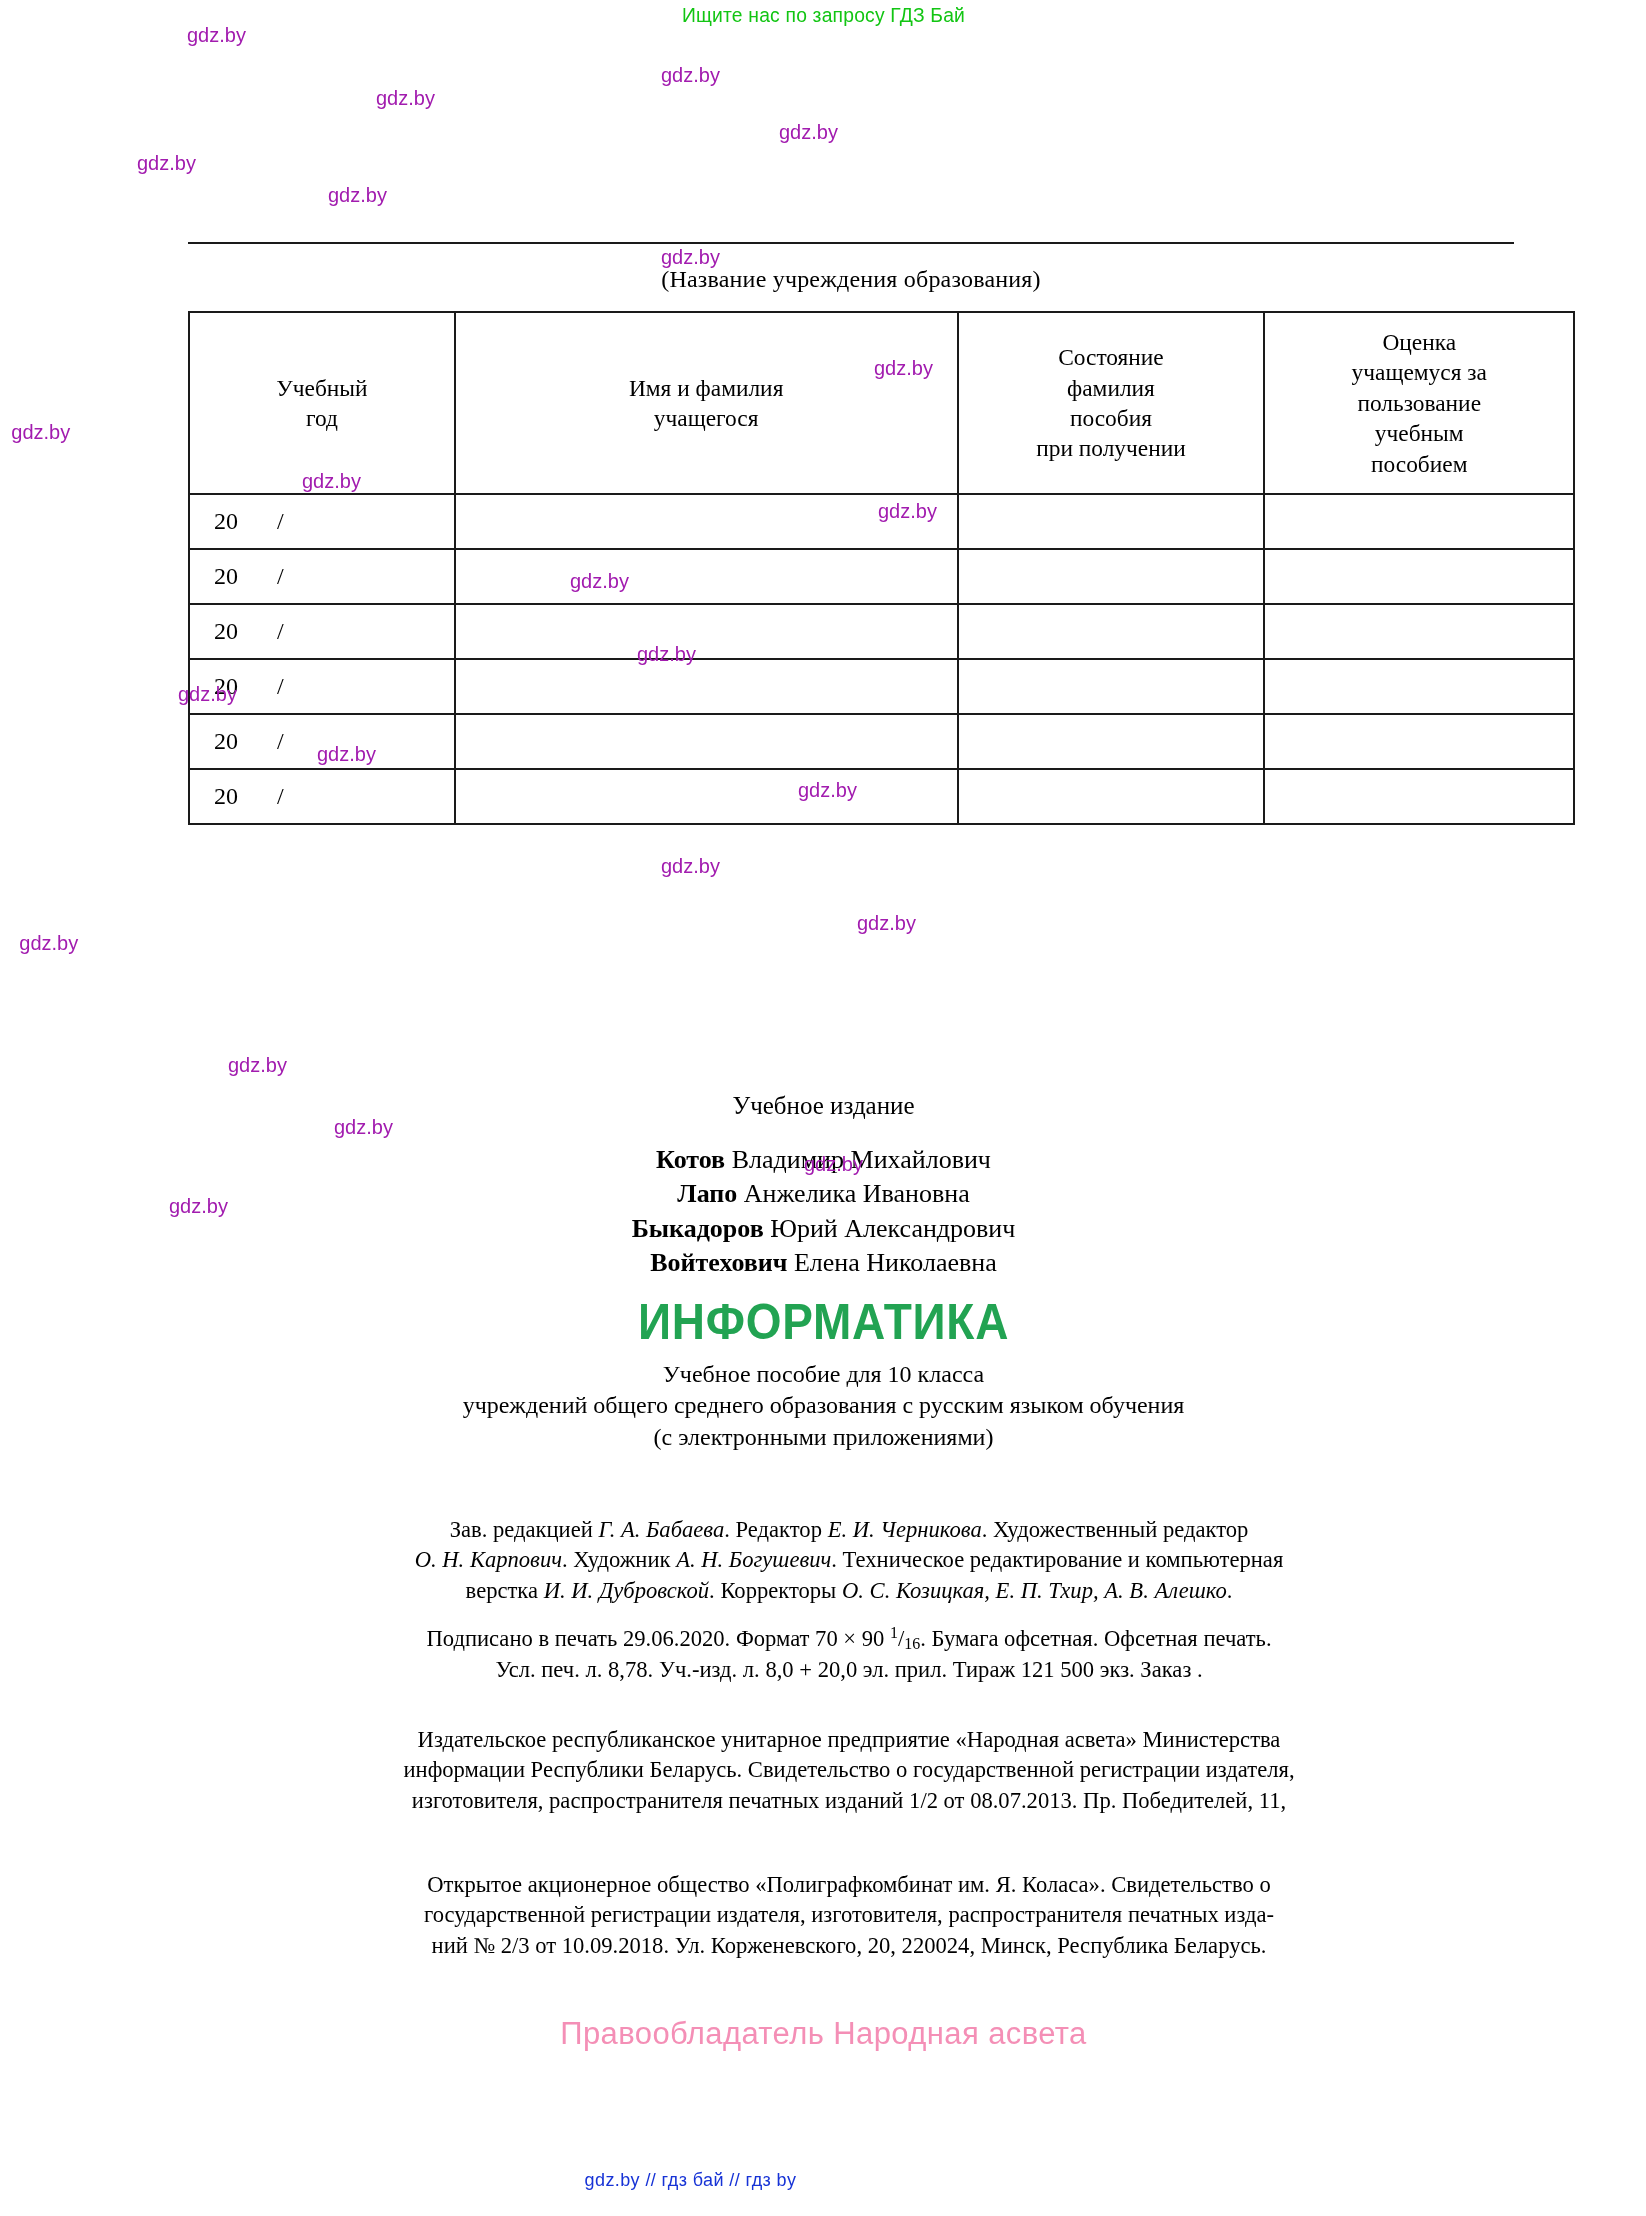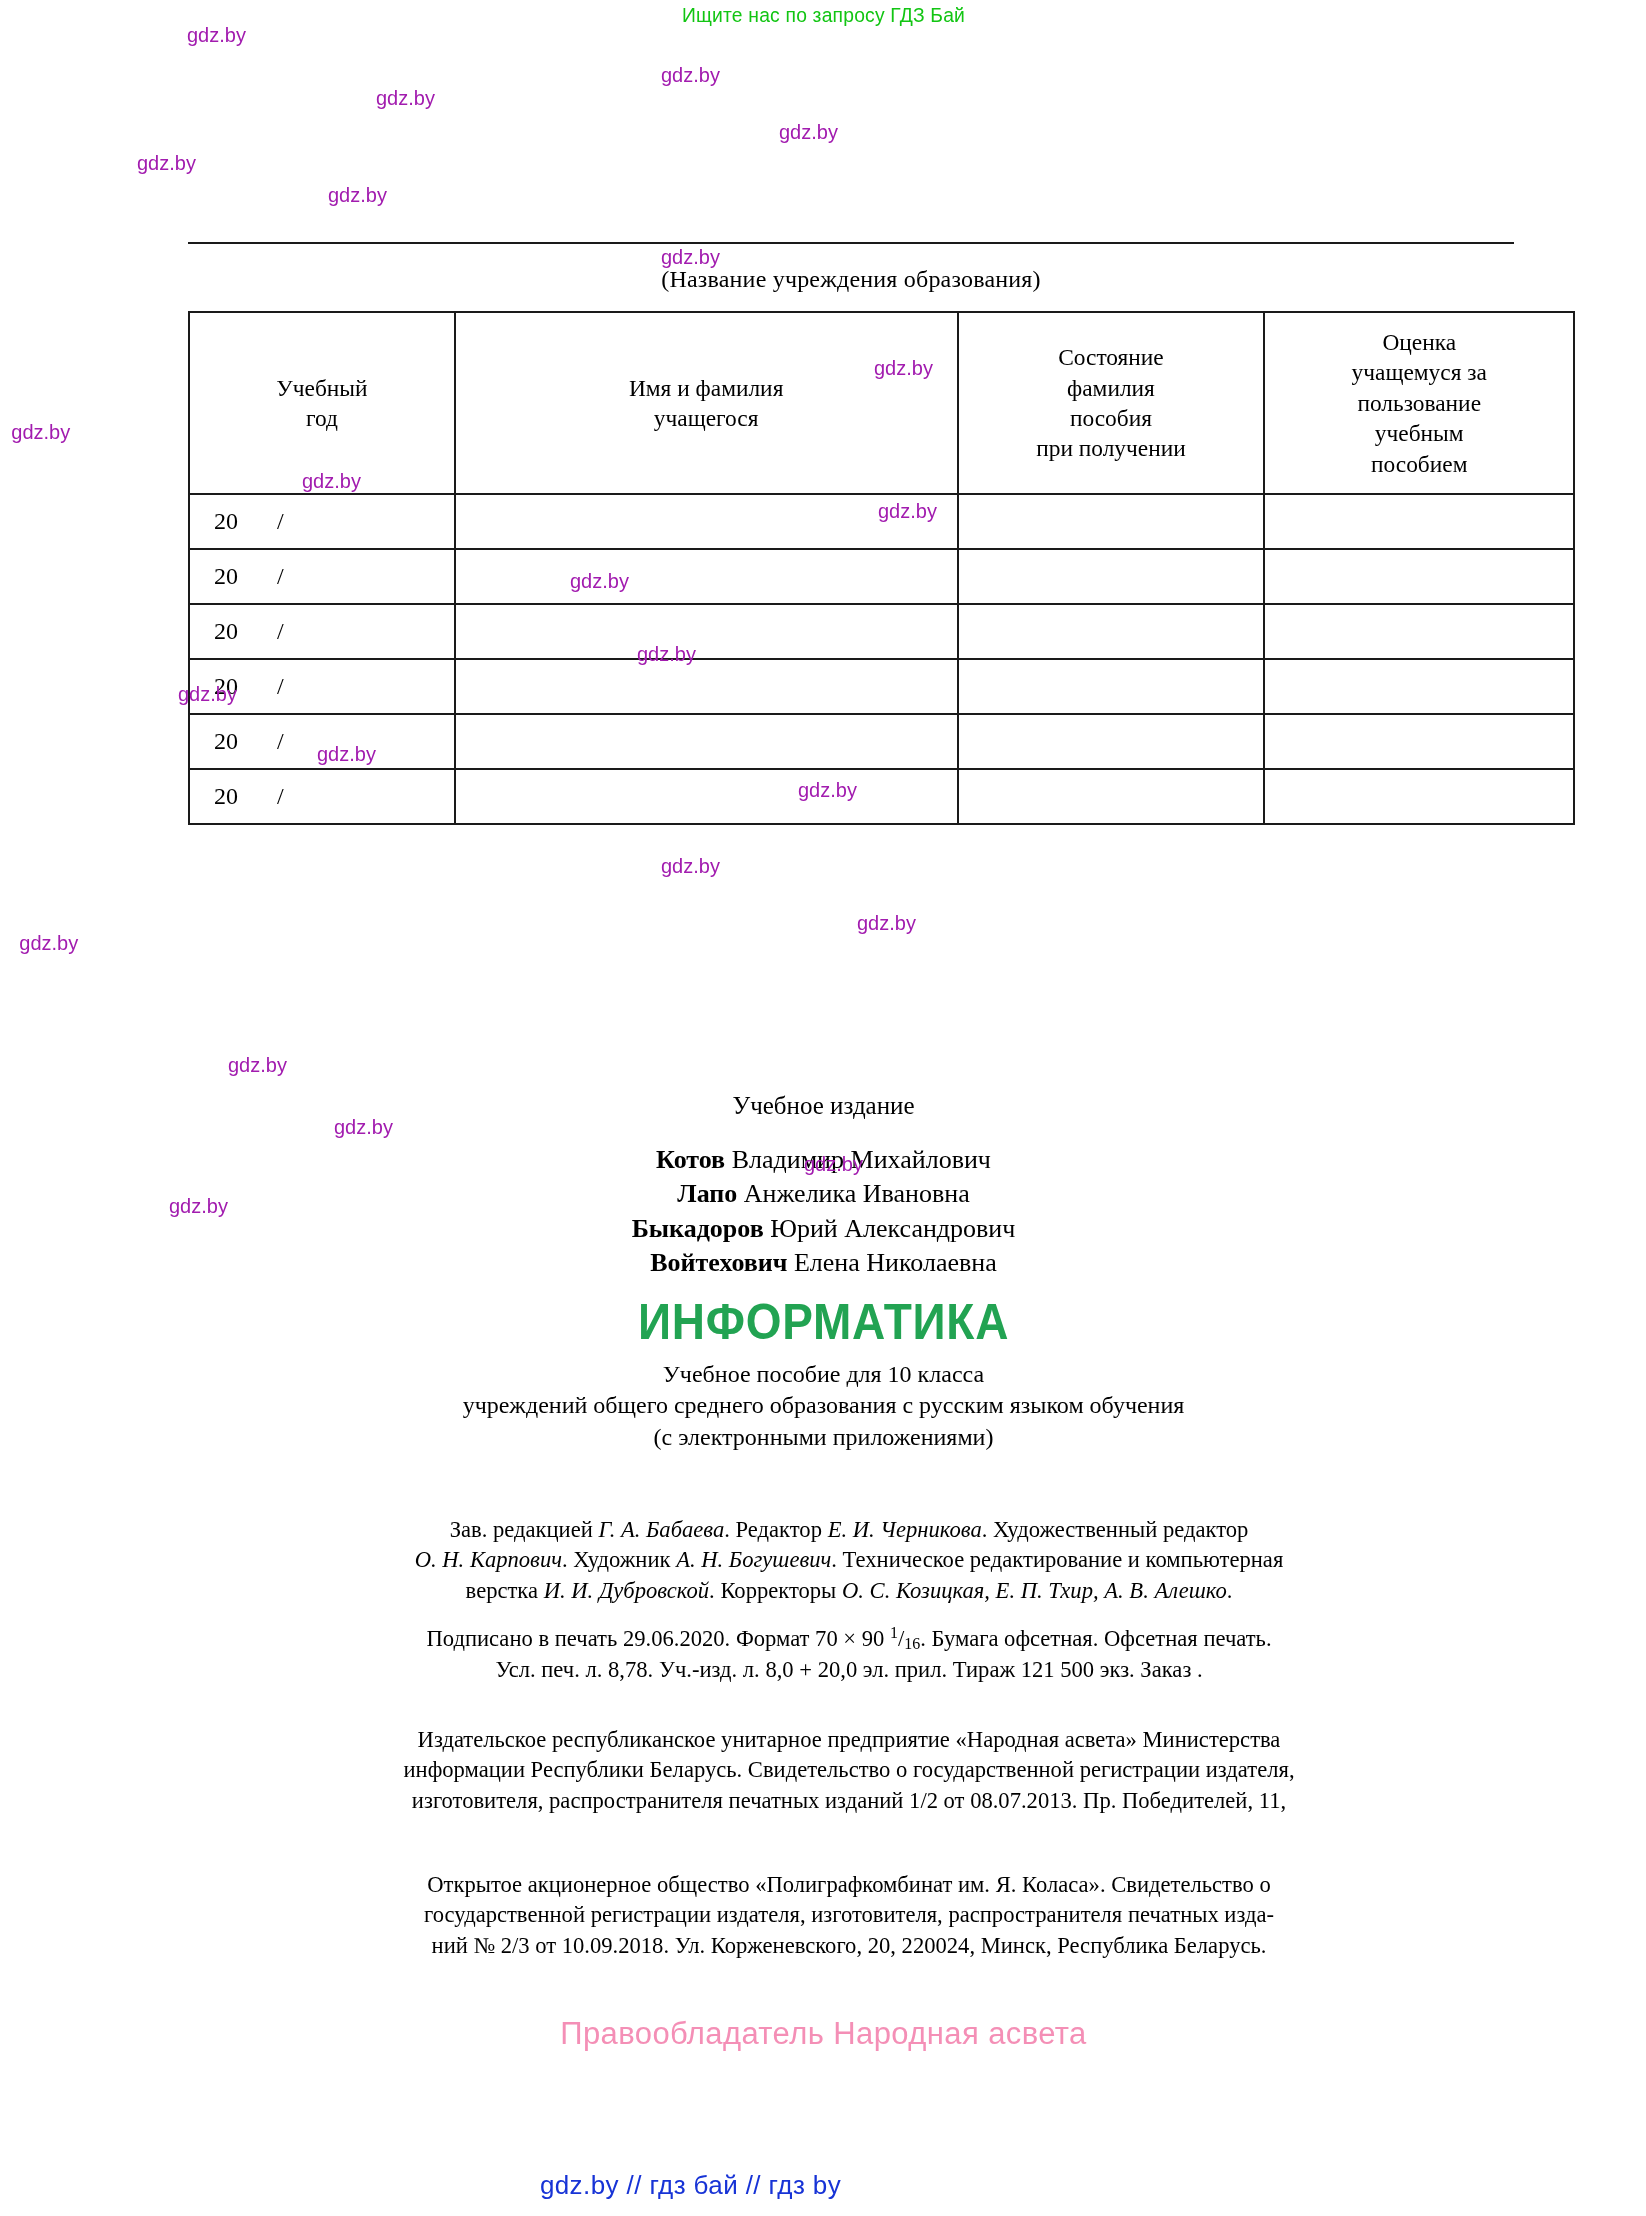--- a/index.html
+++ b/index.html
@@ -175,7 +175,7 @@
     width: 1381px;
     text-align: center;
     font-family: "Liberation Sans", sans-serif;
-    font-size: 26px;
+    font-size: 18px;
     color: #1733d6;
     letter-spacing: 0.4px;
   }

